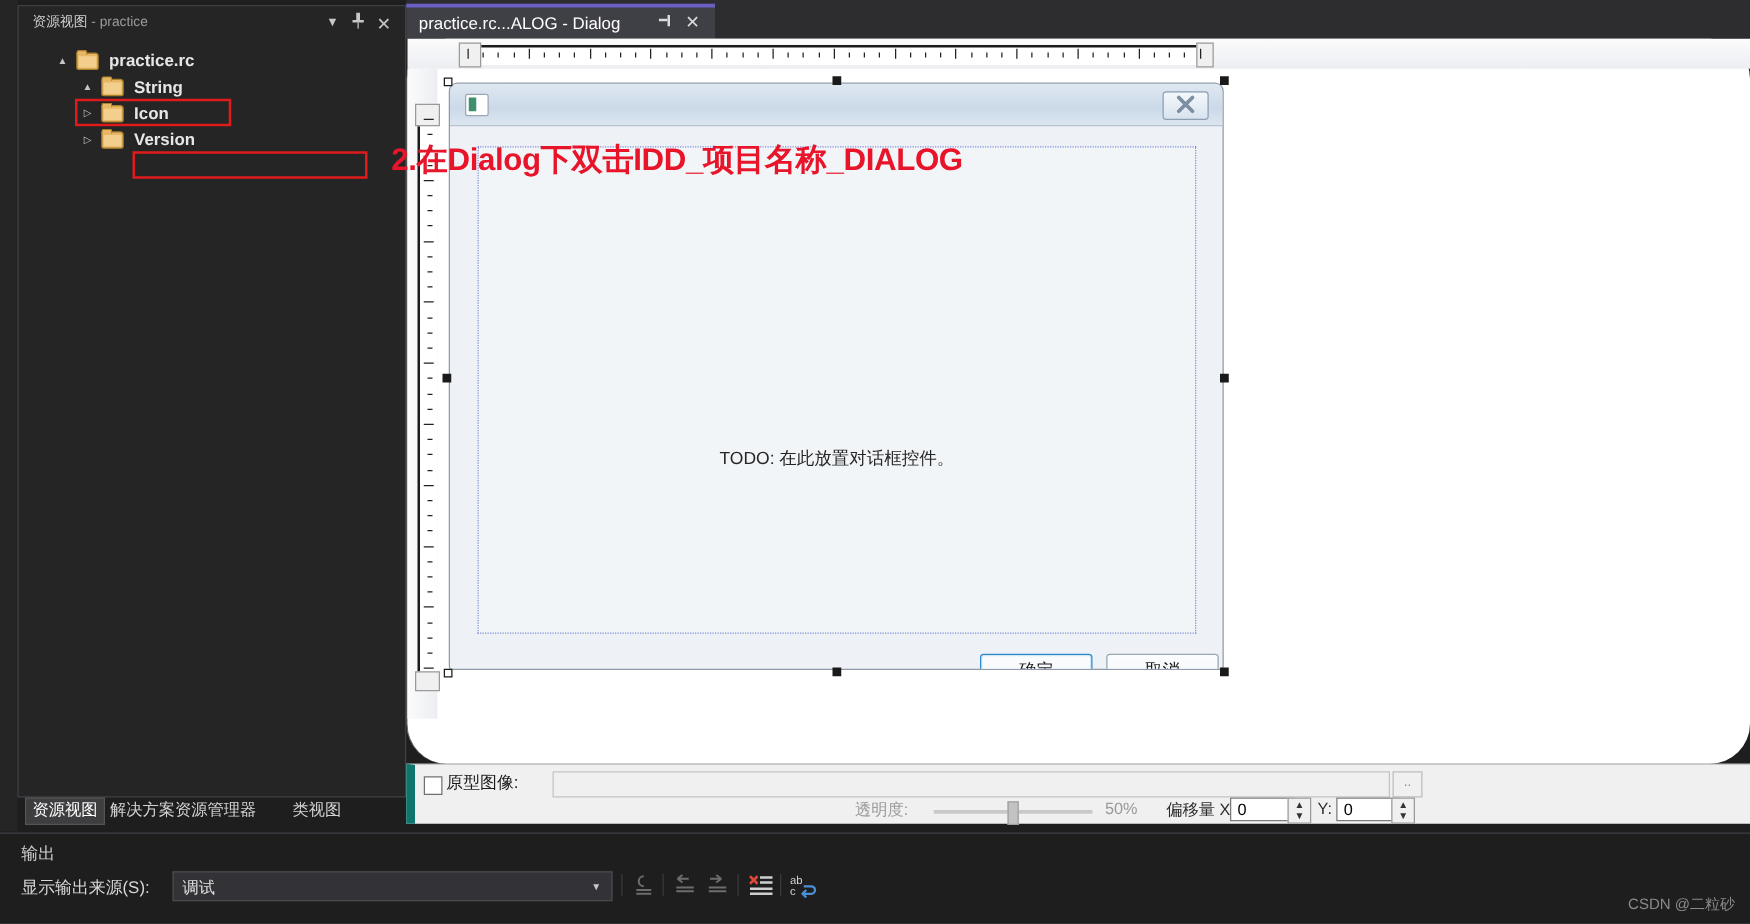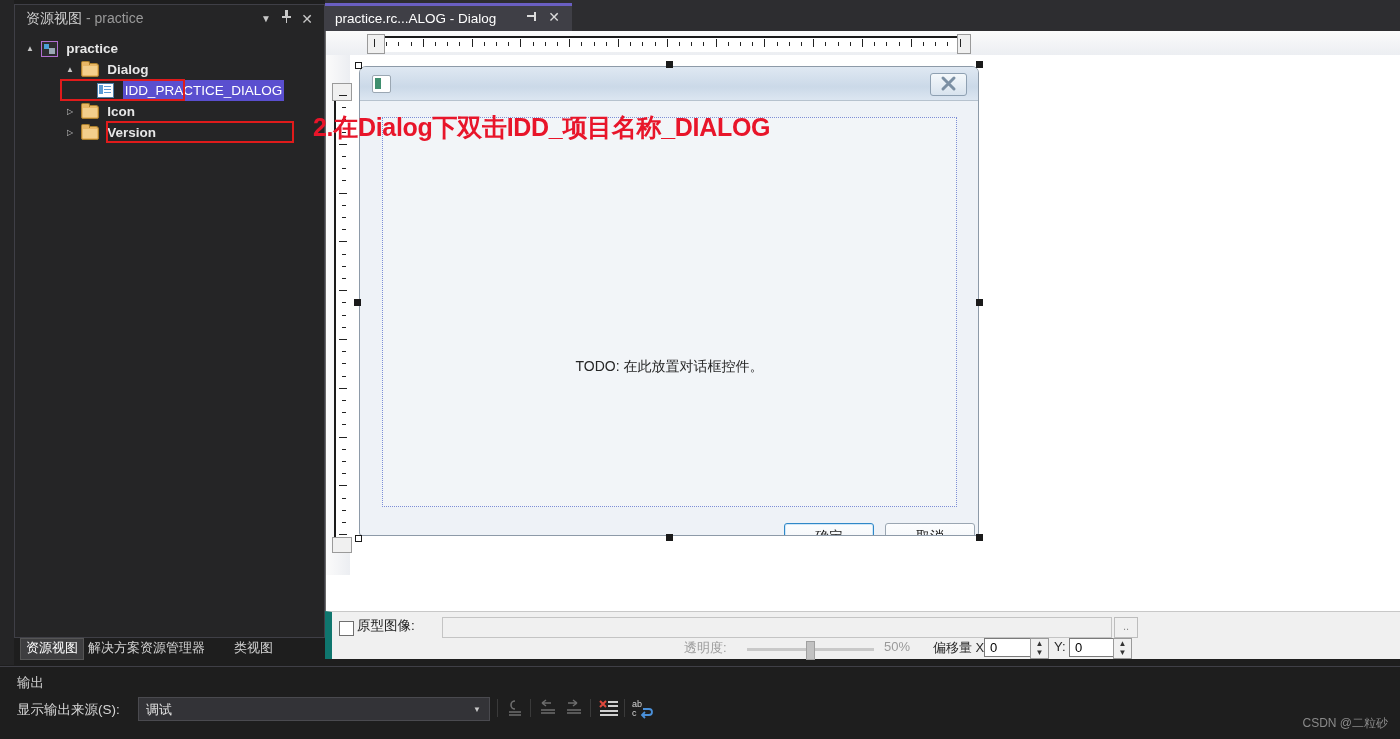--- a/index.html
+++ b/index.html
@@ -35,7 +35,7 @@
   }
   #res-title{
     position:absolute;left:11px;top:5px;
-    font-size:14px;color:#cfcfcf;white-space:nowrap;
+    font-size:11px;color:#cfcfcf;white-space:nowrap;
   }
   #res-title .dim{color:#9a9a9a;}
   .hdr-btn{

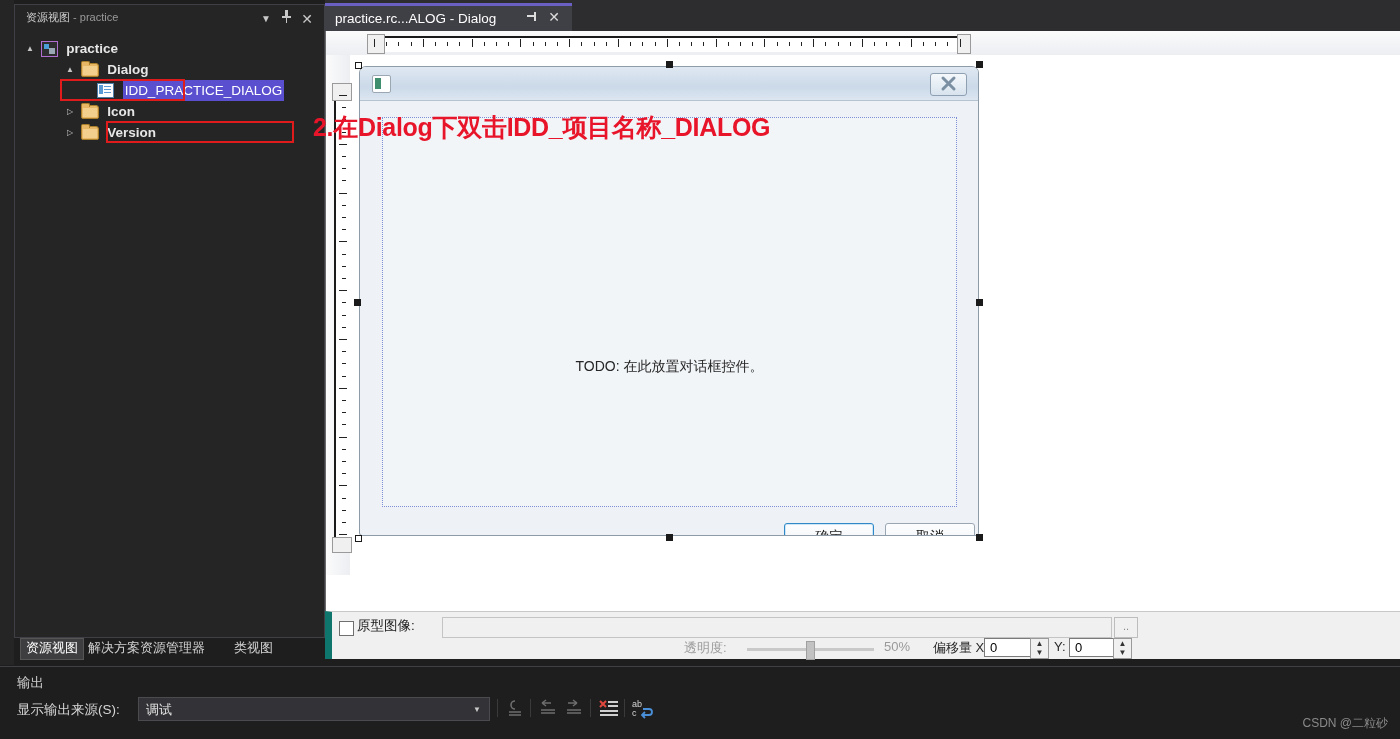--- a/index.html
+++ b/index.html
@@ -249,11 +249,6 @@
 
   <div id="tree">
 
-    <div class="node bold" style="padding-left:8px;">
-      <span class="tw">▲</span>
-      <span class="ico ico-project"></span>
-      <span class="lbl">practice</span>
-    </div>
 
 
     <div class="node bold" style="padding-left:48px;">

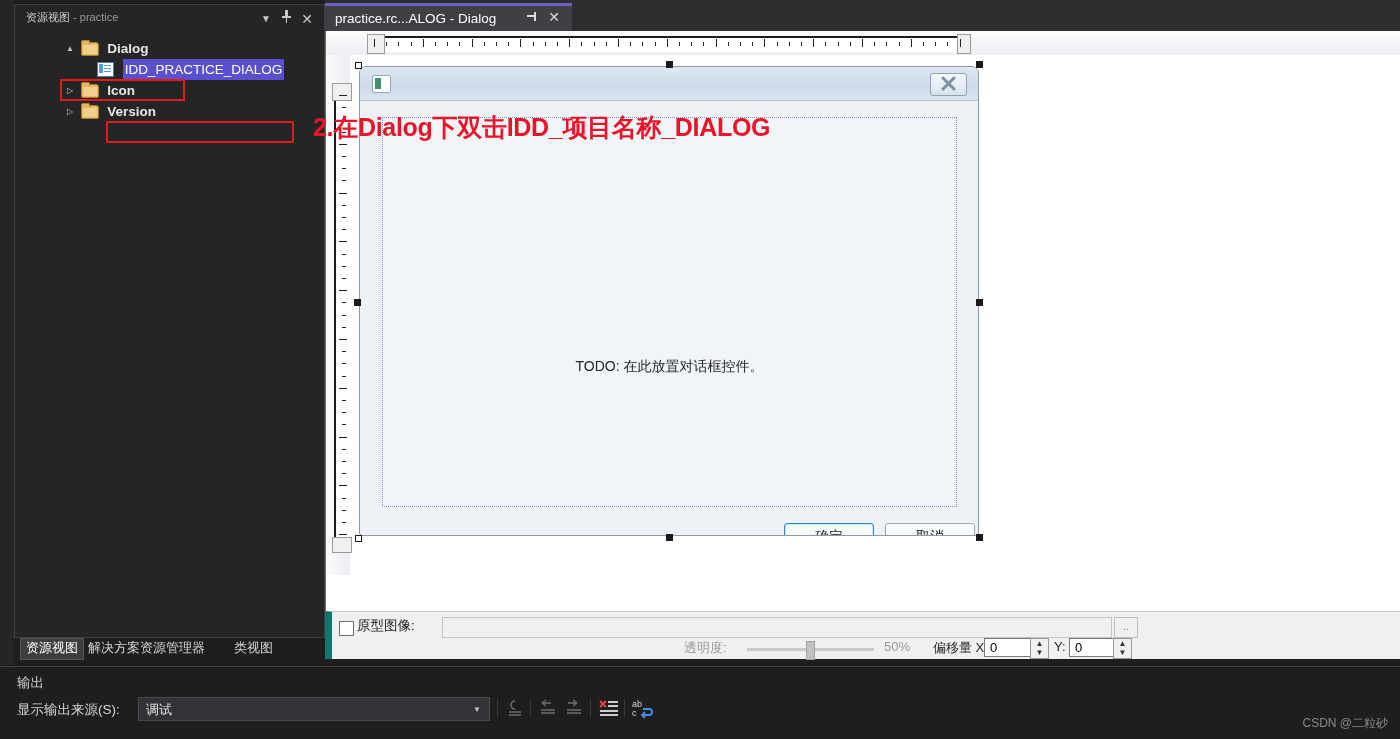--- a/index.html
+++ b/index.html
@@ -250,6 +250,11 @@
   <div id="tree">
 
 
+    <div class="node bold" style="padding-left:28px;">
+      <span class="tw">▲</span>
+      <span class="ico ico-folder"></span>
+      <span class="lbl">practice.rc</span>
+    </div>
 
     <div class="node bold" style="padding-left:48px;">
       <span class="tw">▲</span>

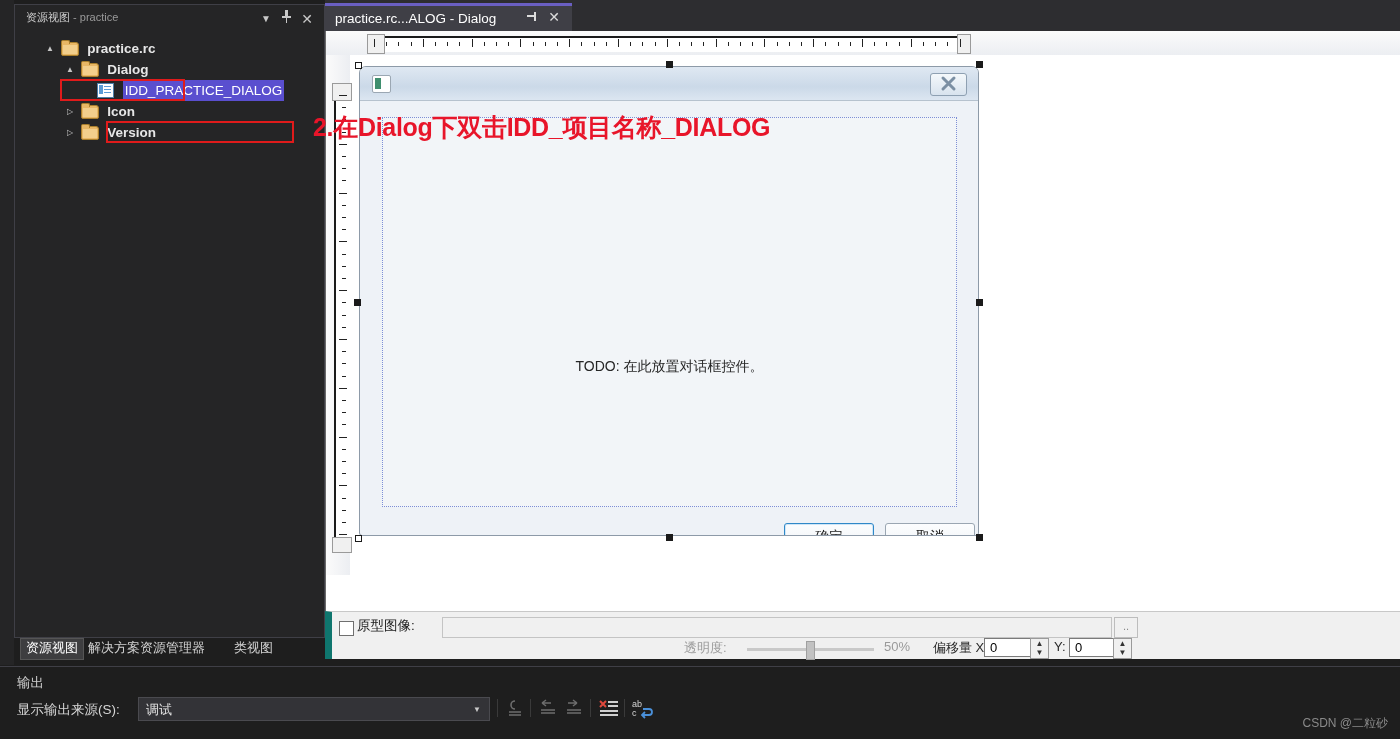--- a/index.html
+++ b/index.html
@@ -259,7 +259,7 @@
     <div class="node bold" style="padding-left:48px;">
       <span class="tw">▲</span>
       <span class="ico ico-folder"></span>
-      <span class="lbl">Dialog</span>
+      <span class="lbl">String</span>
     </div>
 
 

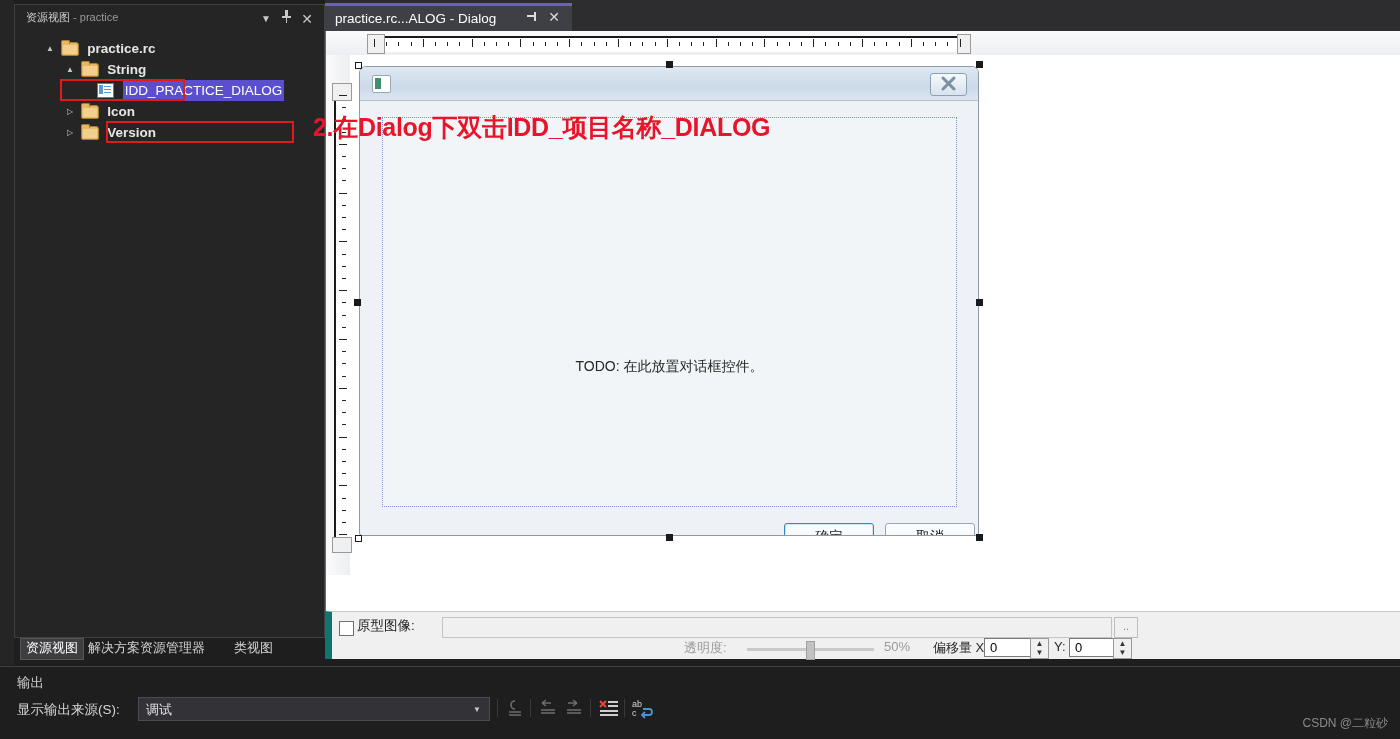--- a/index.html
+++ b/index.html
@@ -263,10 +263,6 @@
     </div>
 
 
-    <div class="node selected" style="padding-left:82px;">
-      <span class="ico ico-dialog"></span>
-      <span class="lbl">IDD_PRACTICE_DIALOG</span>
-    </div>
 
     <div class="node bold" style="padding-left:48px;">
       <span class="tw">▷</span>

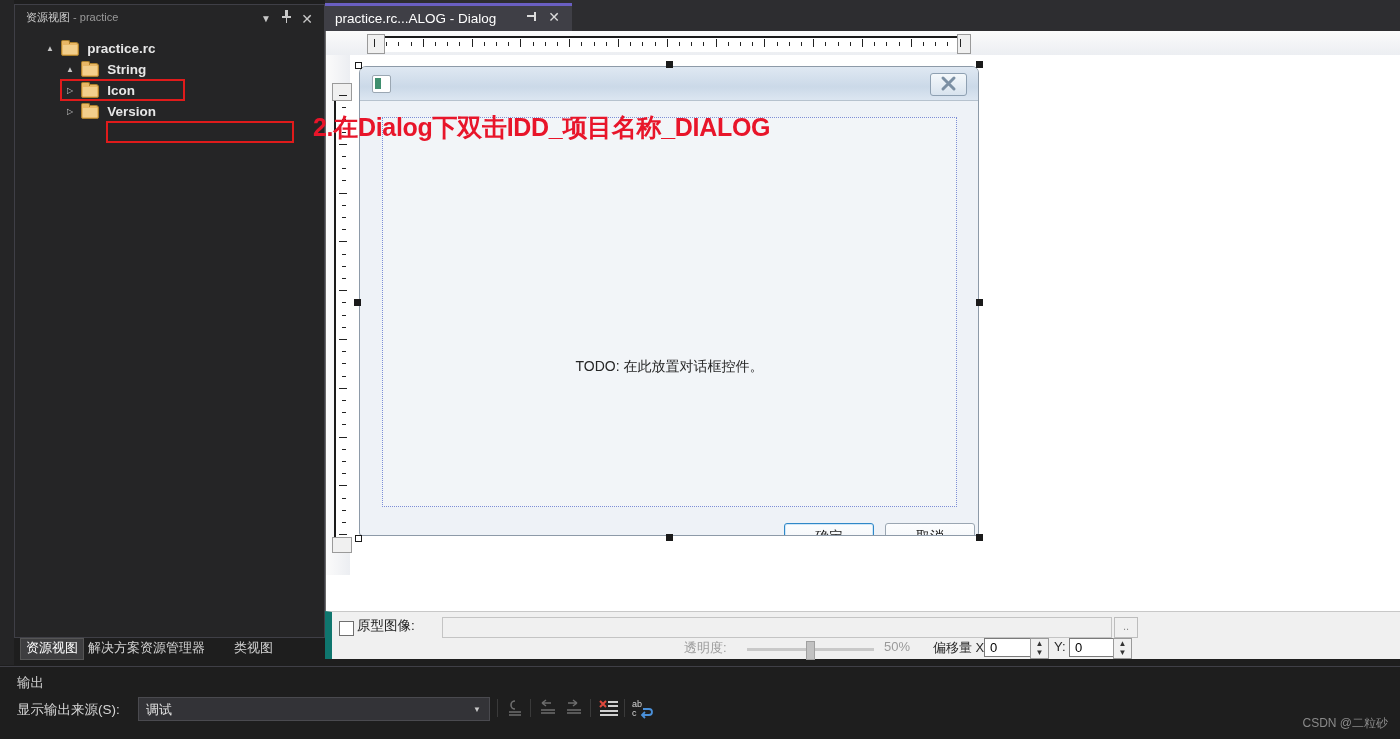--- a/index.html
+++ b/index.html
@@ -103,7 +103,7 @@
   
   #designer{
     left:325px;top:31px;width:1075px;height:580px;background:#ffffff;
-    border-left:1px solid #6a6a6a;box-sizing:border-box;
+    border-left:1px solid #6a6a6a;box-sizing:border-box;border-radius:32px;
   }
   
   #hruler{position:absolute;left:0;top:0;width:100%;height:24px;

